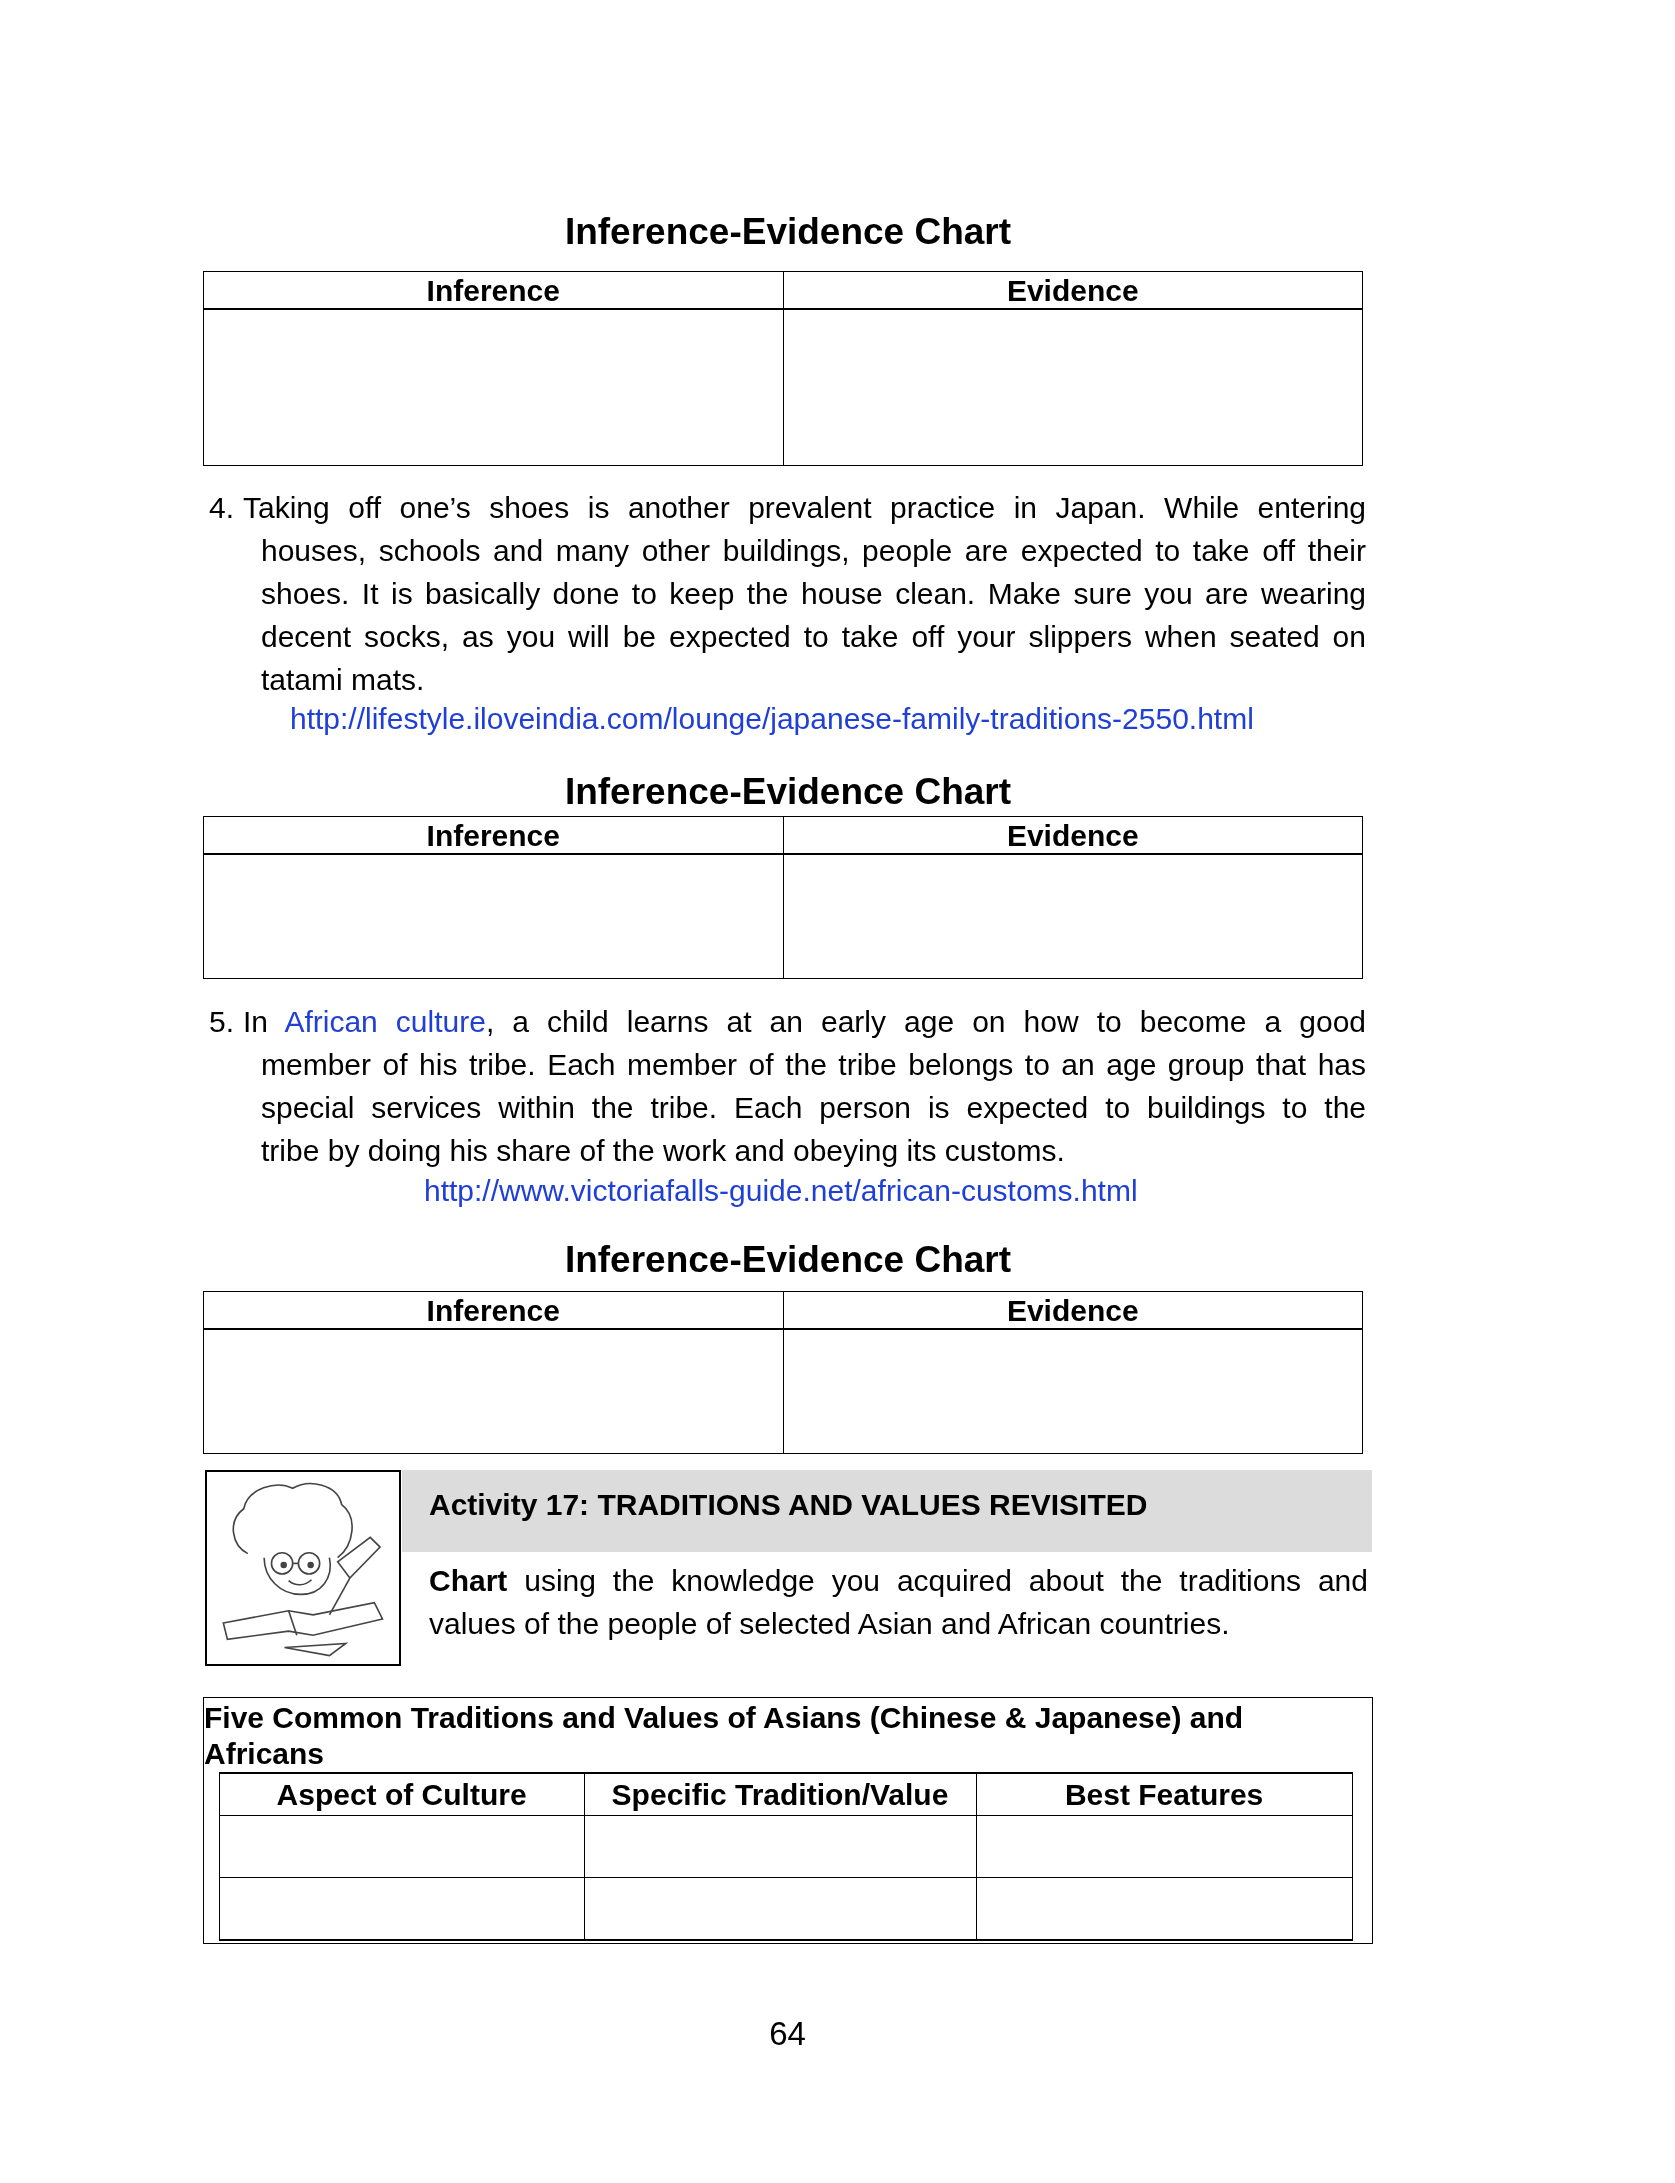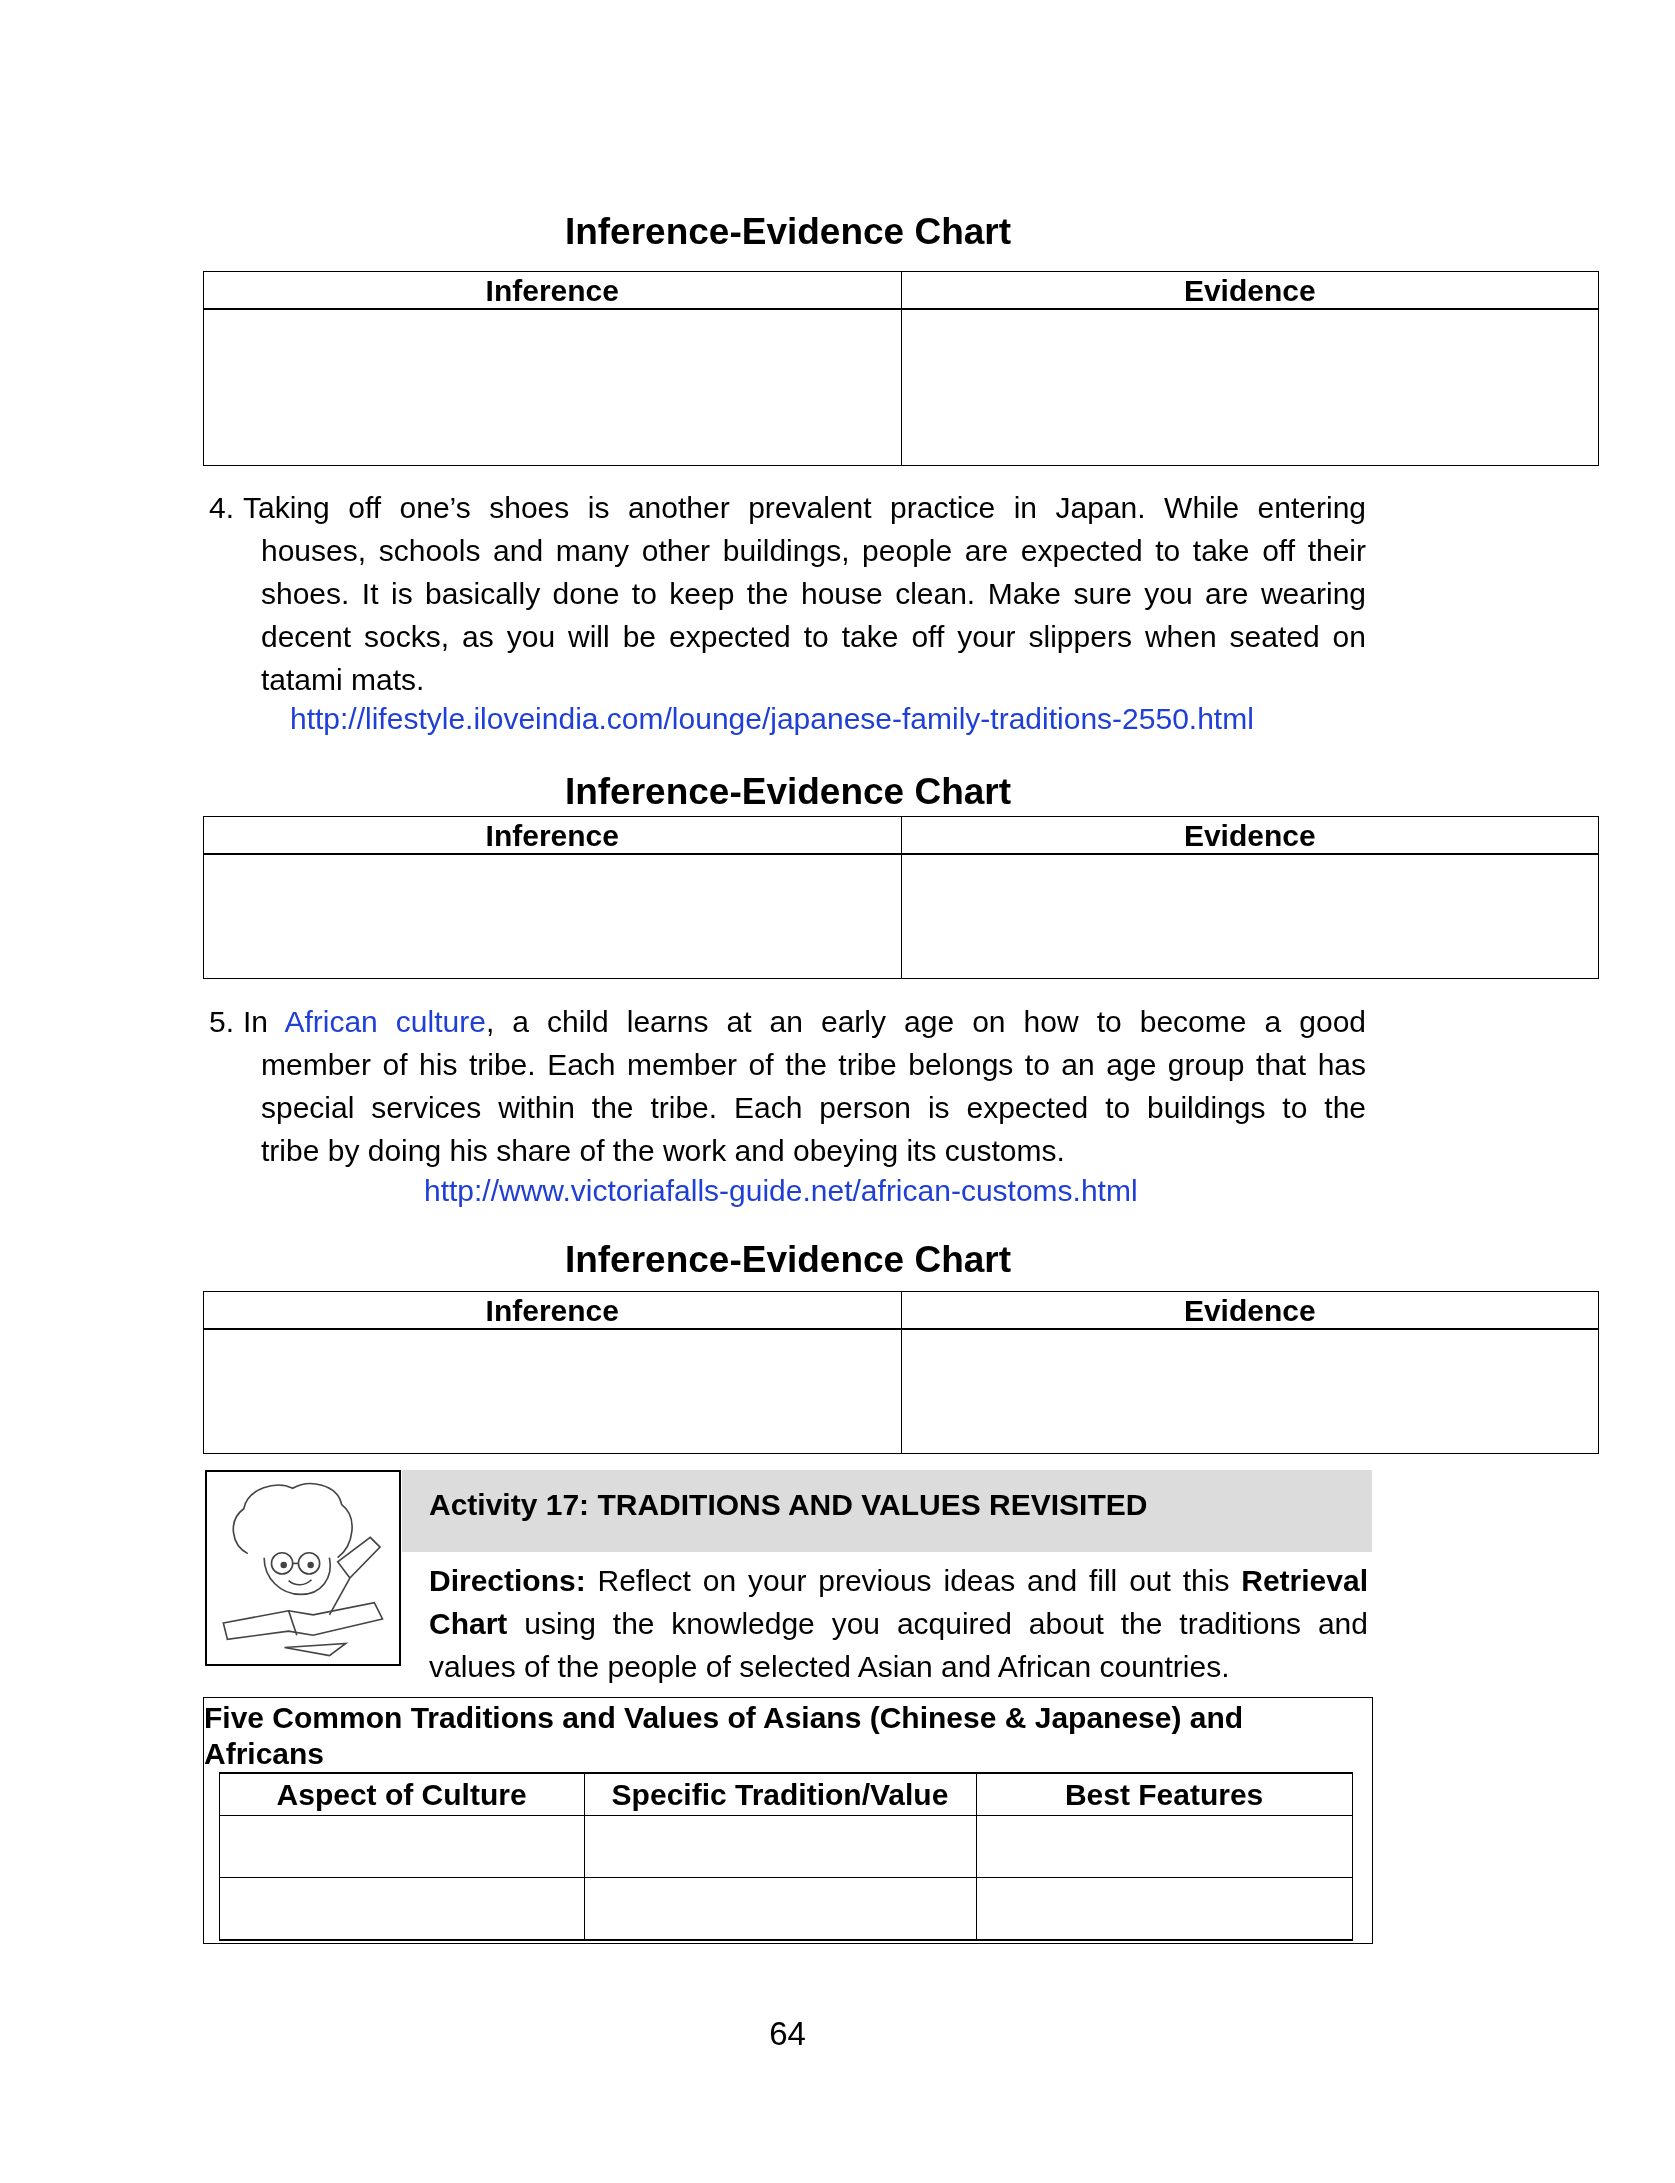--- a/index.html
+++ b/index.html
@@ -7,7 +7,7 @@
          font-family: "Liberation Sans", sans-serif; color: #000; }
   .abs { position: absolute; }
   .chart-title { left: 203px; width: 1170px; text-align: center; font-weight: bold; font-size: 37px; line-height: 36px; }
-  table.ie { position: absolute; left: 203px; width: 1396px; border-collapse: collapse; table-layout: fixed; }
+  table.ie { position: absolute; left: 203px; width: 1160px; border-collapse: collapse; table-layout: fixed; }
   table.ie th { border: 1.6px solid #000; font-size: 30px; font-weight: bold; height: 36px; padding: 0; line-height: 33px; text-align: center; vertical-align: middle; }
   table.ie td { border: 1.6px solid #000; padding: 0; }
   table.ie tr.hdr th { border-bottom: 2.5px solid #000; }

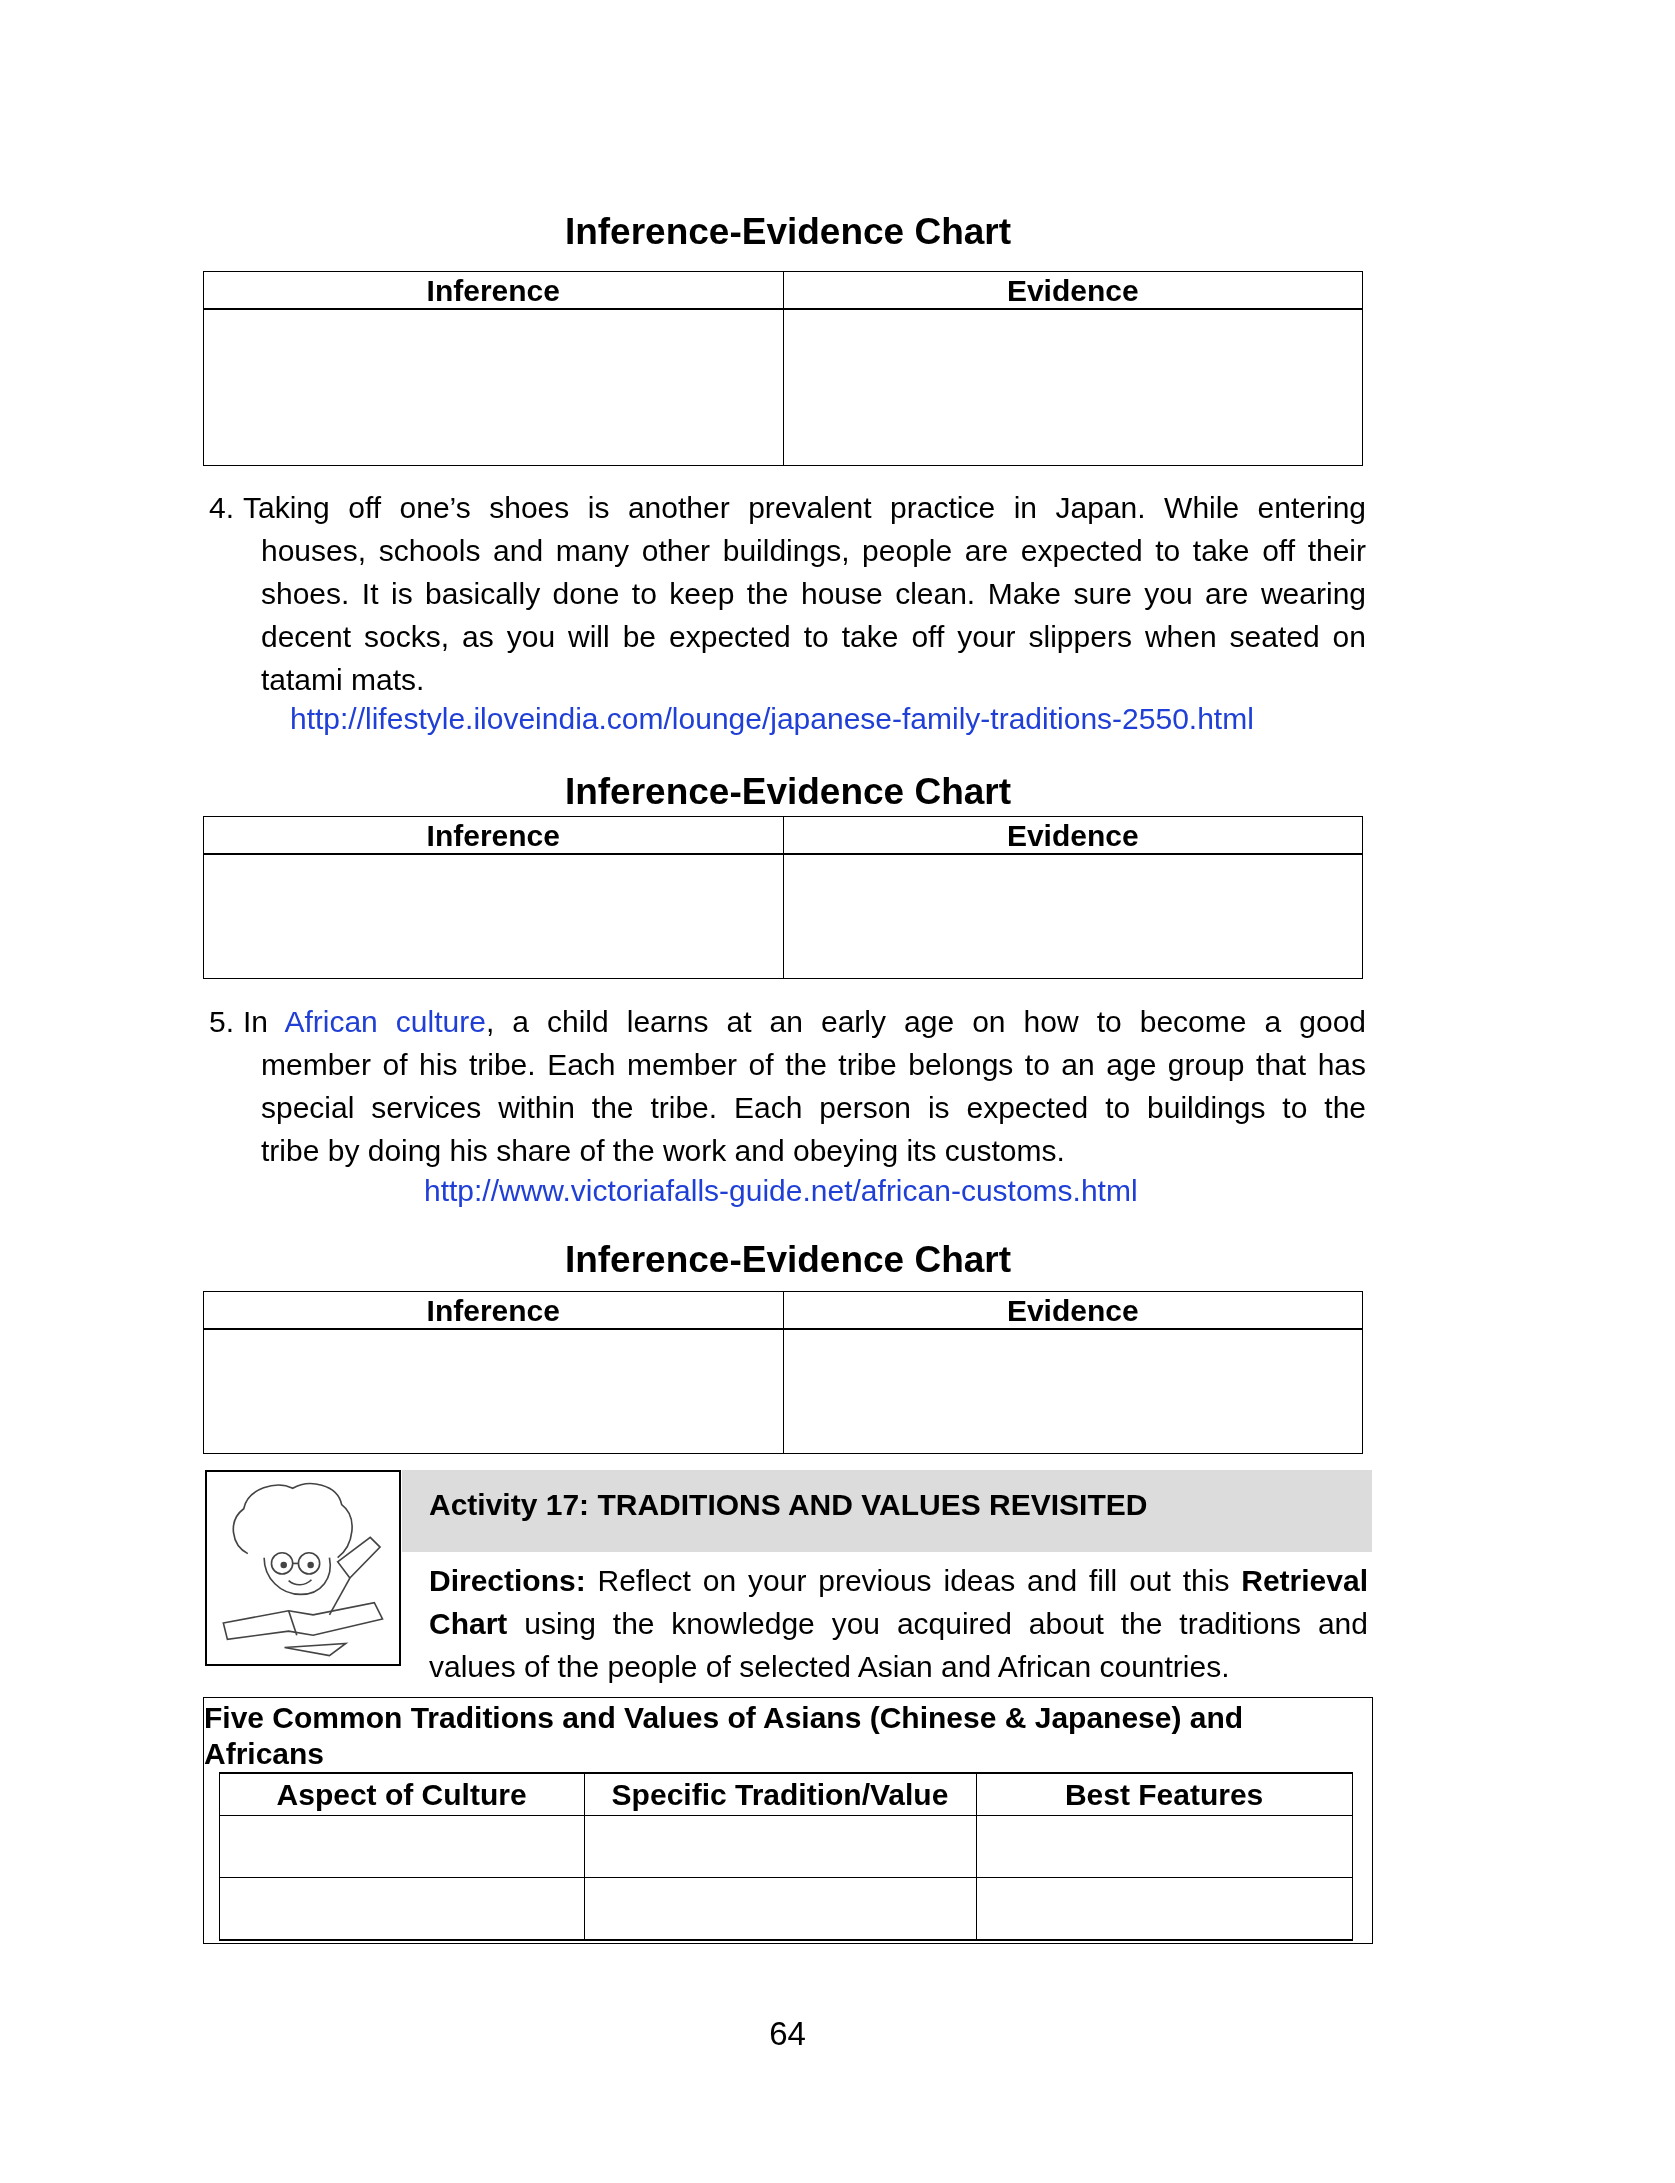--- a/index.html
+++ b/index.html
@@ -129,7 +129,6 @@
 <div class="abs activity-header"></div>
 <div class="abs activity-title">Activity 17: TRADITIONS AND VALUES REVISITED</div>
 <div class="abs directions">
-  <span class="line"><b>Directions:</b><span> Reflect on your previous ideas and fill out this </span><b>Retrieval</b></span>
   <span class="line"><b>Chart</b><span> using the knowledge you acquired about the traditions and</span></span>
   <span class="line last">values of the people of selected Asian and African countries.</span>
 </div>

